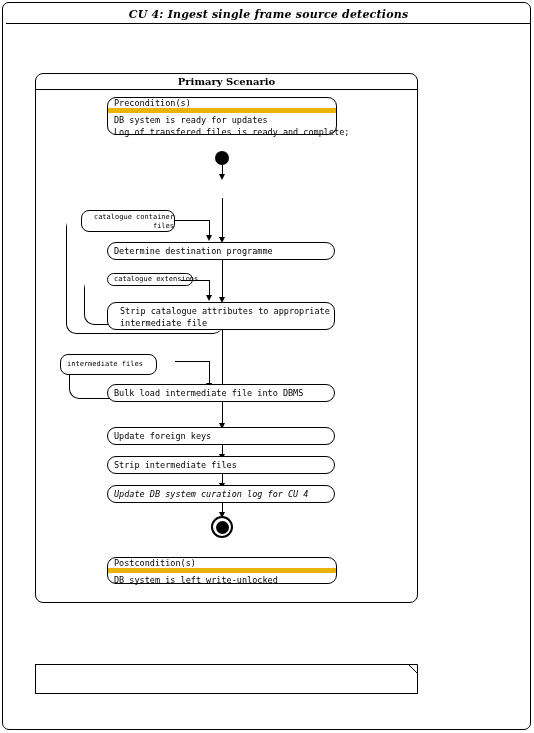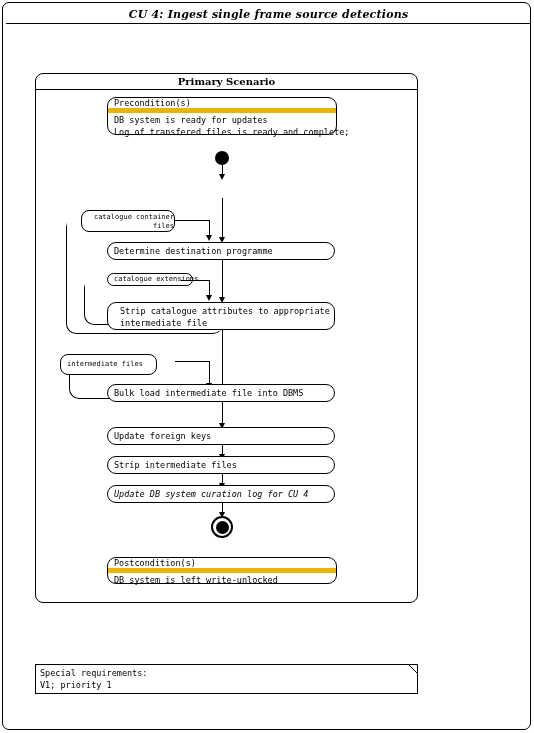--- a/index.html
+++ b/index.html
@@ -232,10 +232,6 @@
     <svg class="note-fold" viewBox="0 0 10 10">
       <path d="M0.5 0.5 L9.5 9.5 L9.5 0.5 Z" fill="#ffffff" stroke="#000000" stroke-width="1"></path>
     </svg>
-    <div class="note-text">
-      <div class="note-line">Special requirements:</div>
-      <div class="note-line">V1; priority 1</div>
-    </div>
   </div>
 
 </div>

